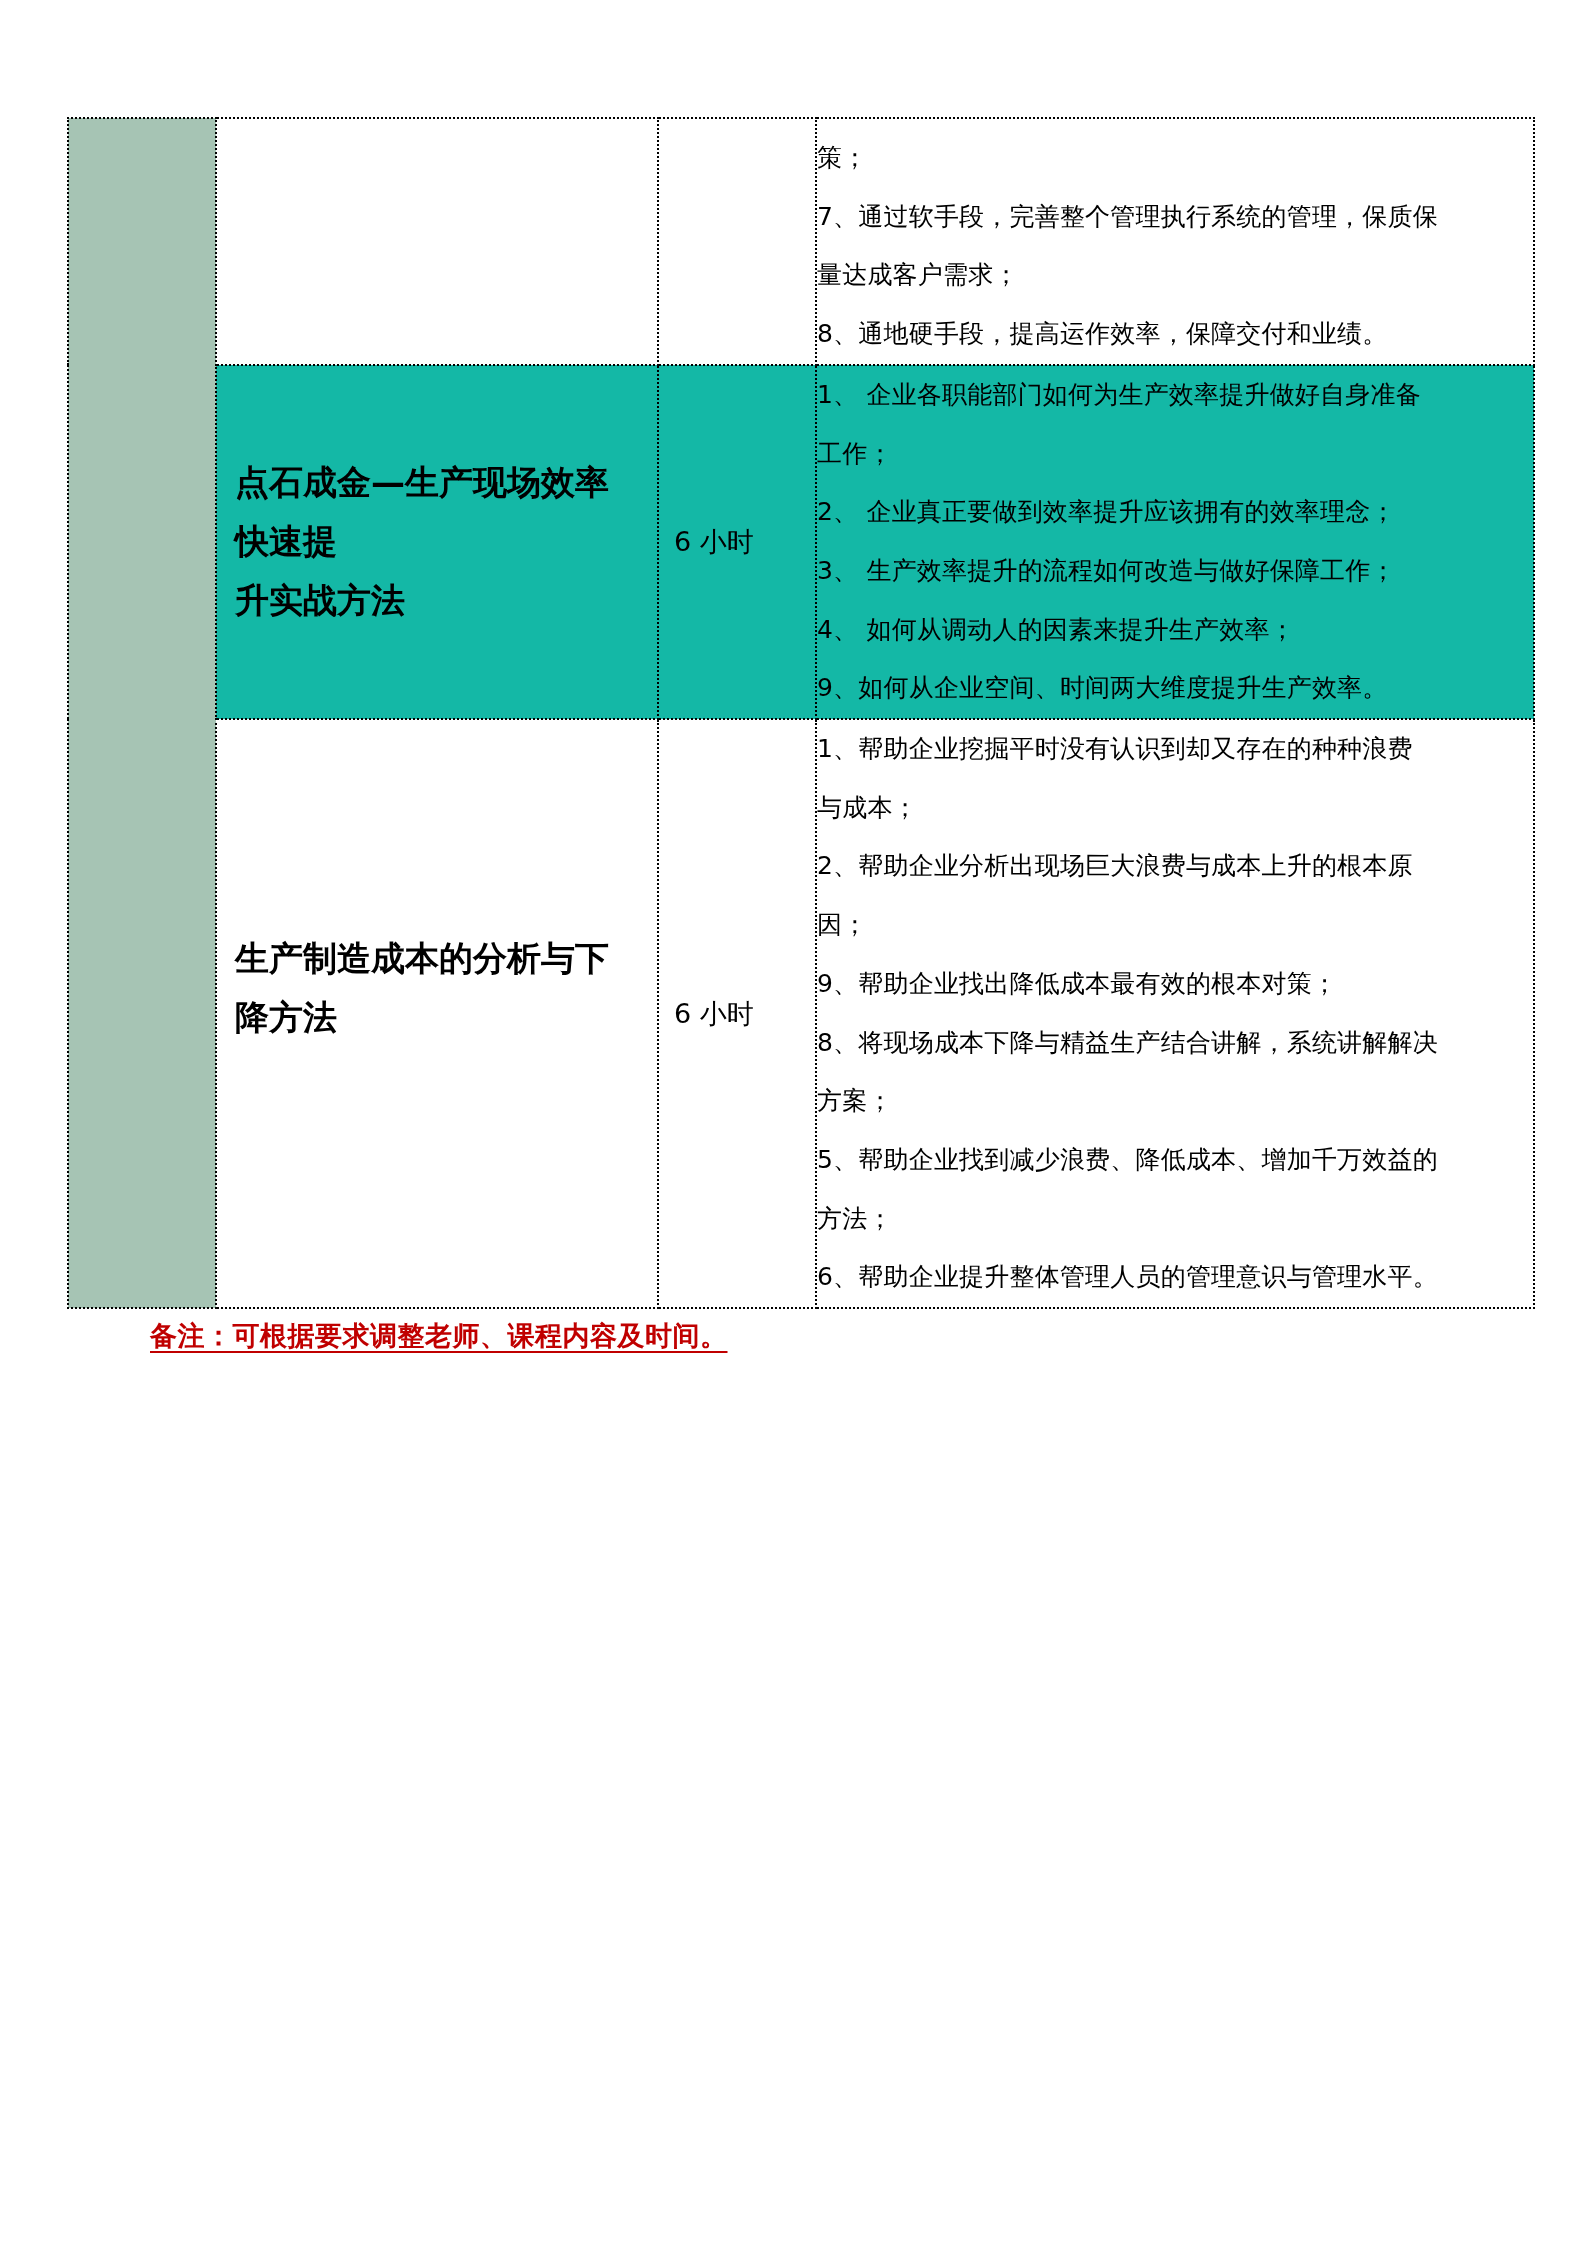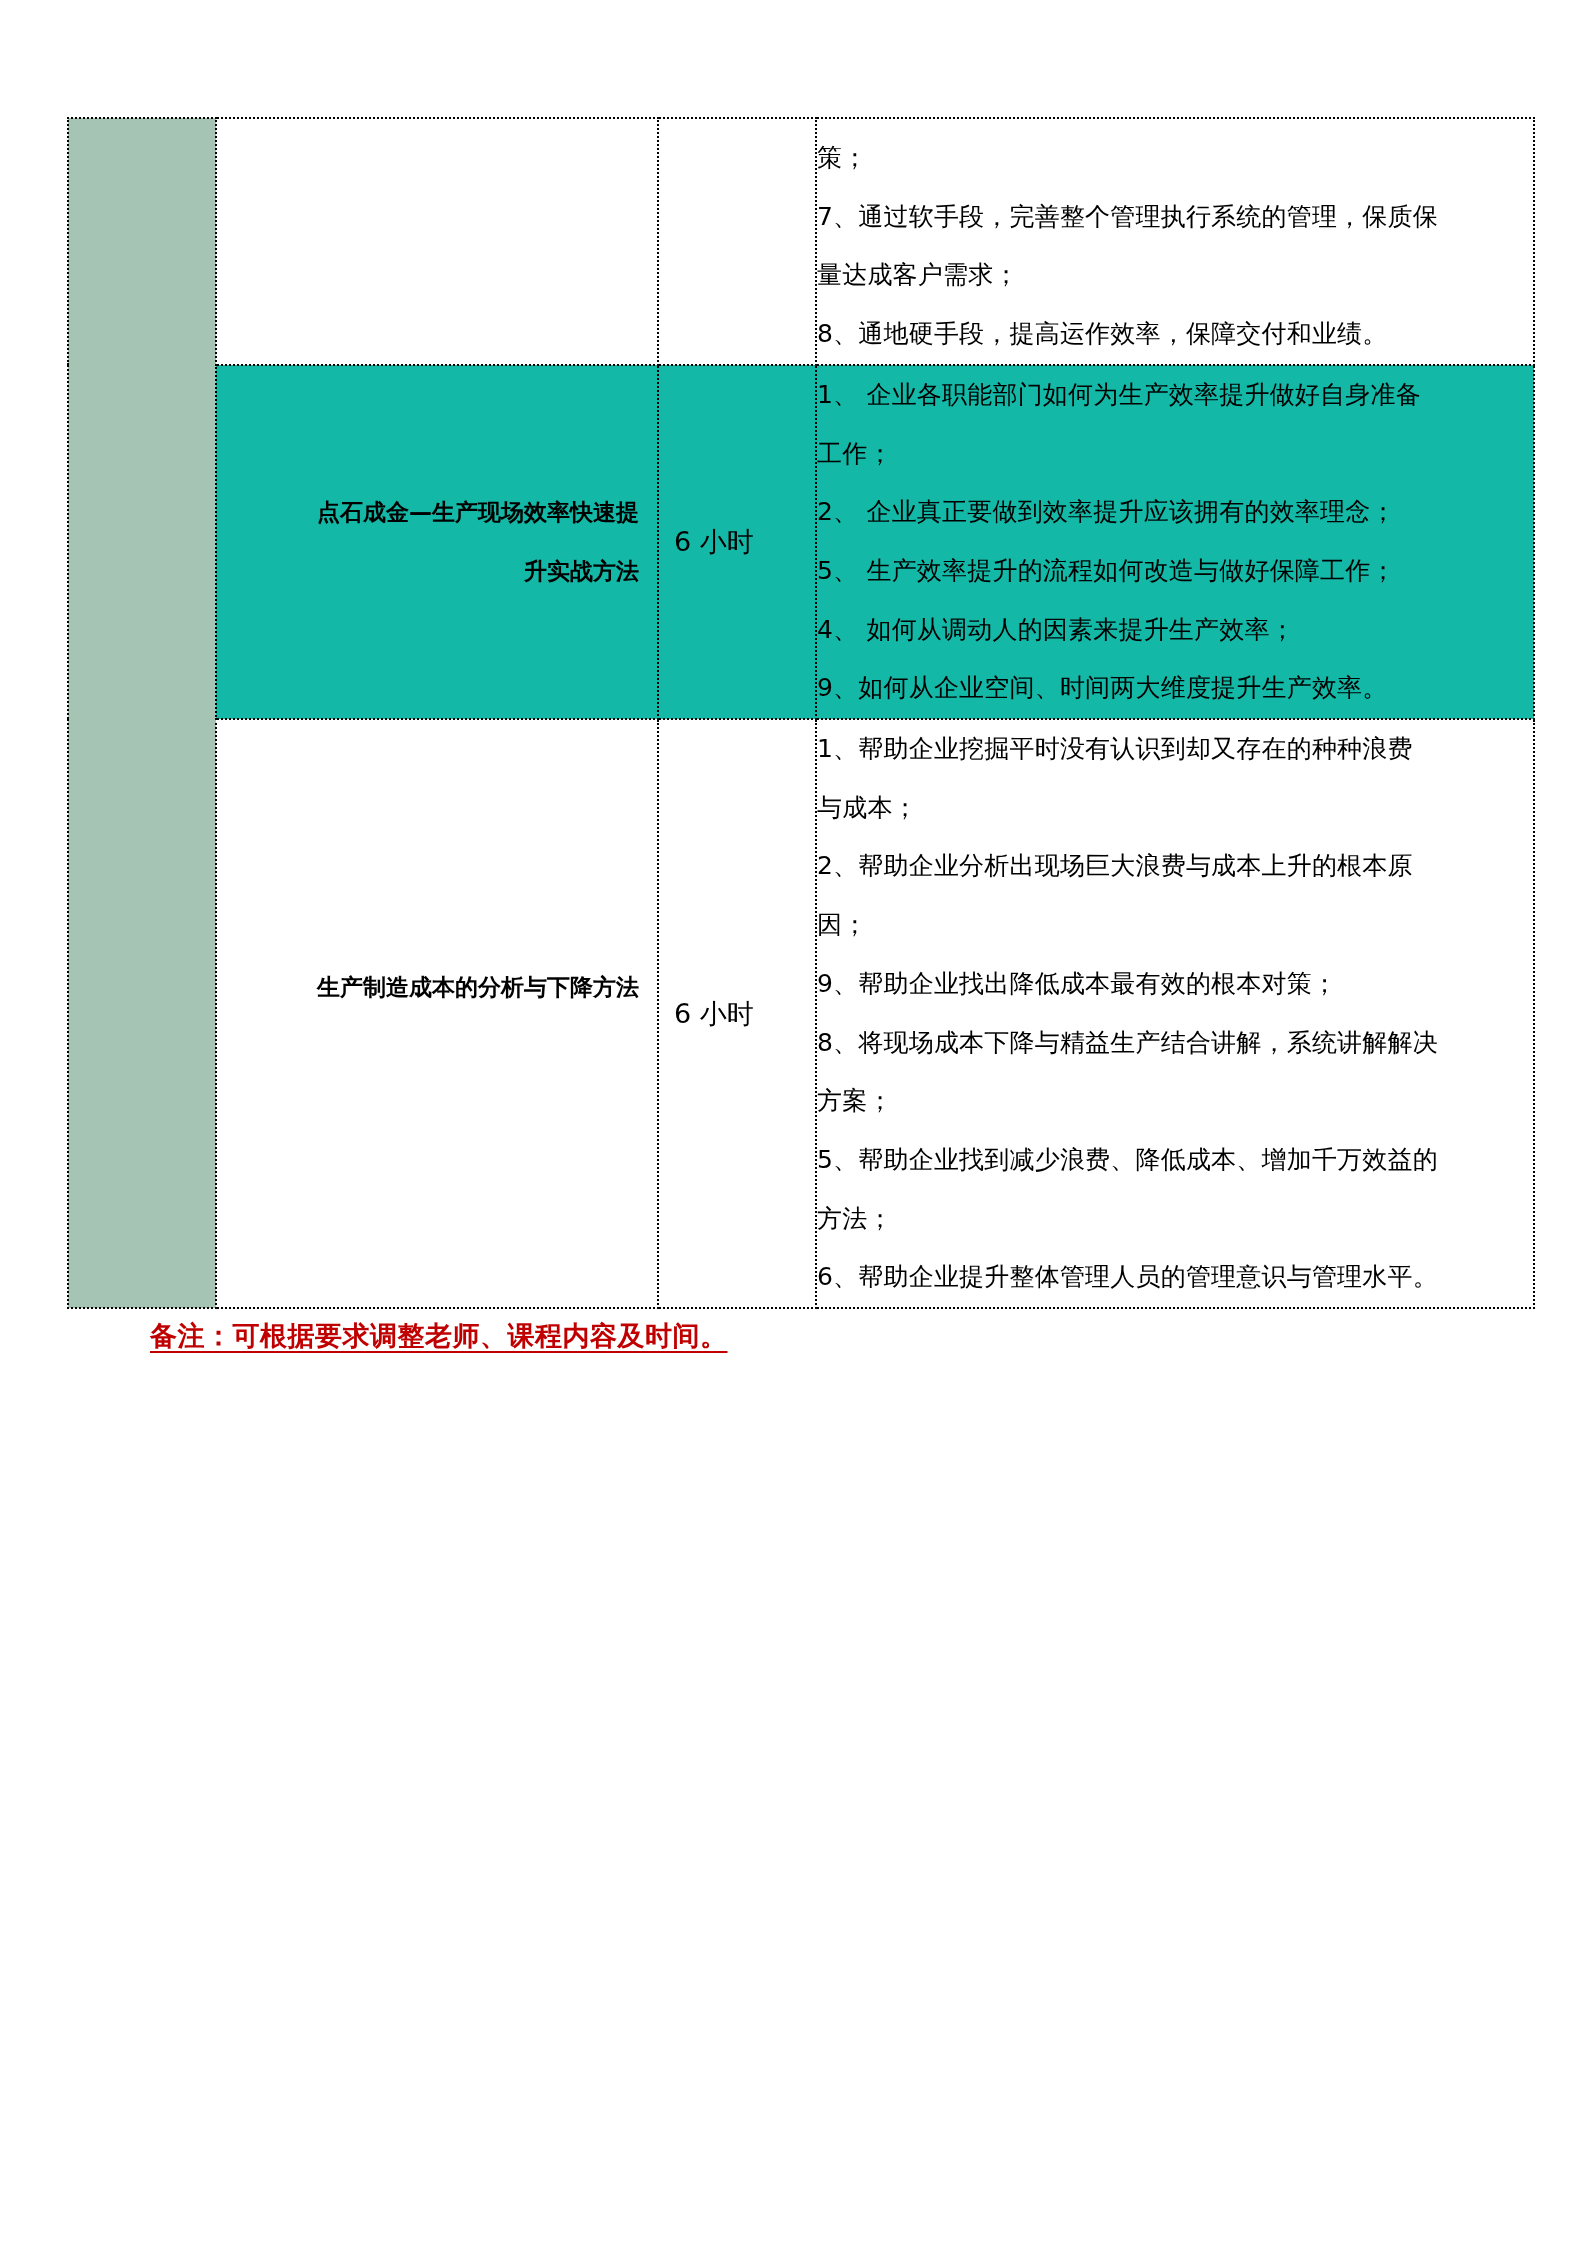--- a/index.html
+++ b/index.html
@@ -36,9 +36,9 @@
 
   .title-text {
     font-weight: bold;
-    font-size: 23px;
+    font-size: 34px;
     line-height: 59px;
-    text-align: right;
+    text-align: left;
     padding: 0 18px;
   }
   .title-text.offset { padding-bottom: 52px; }

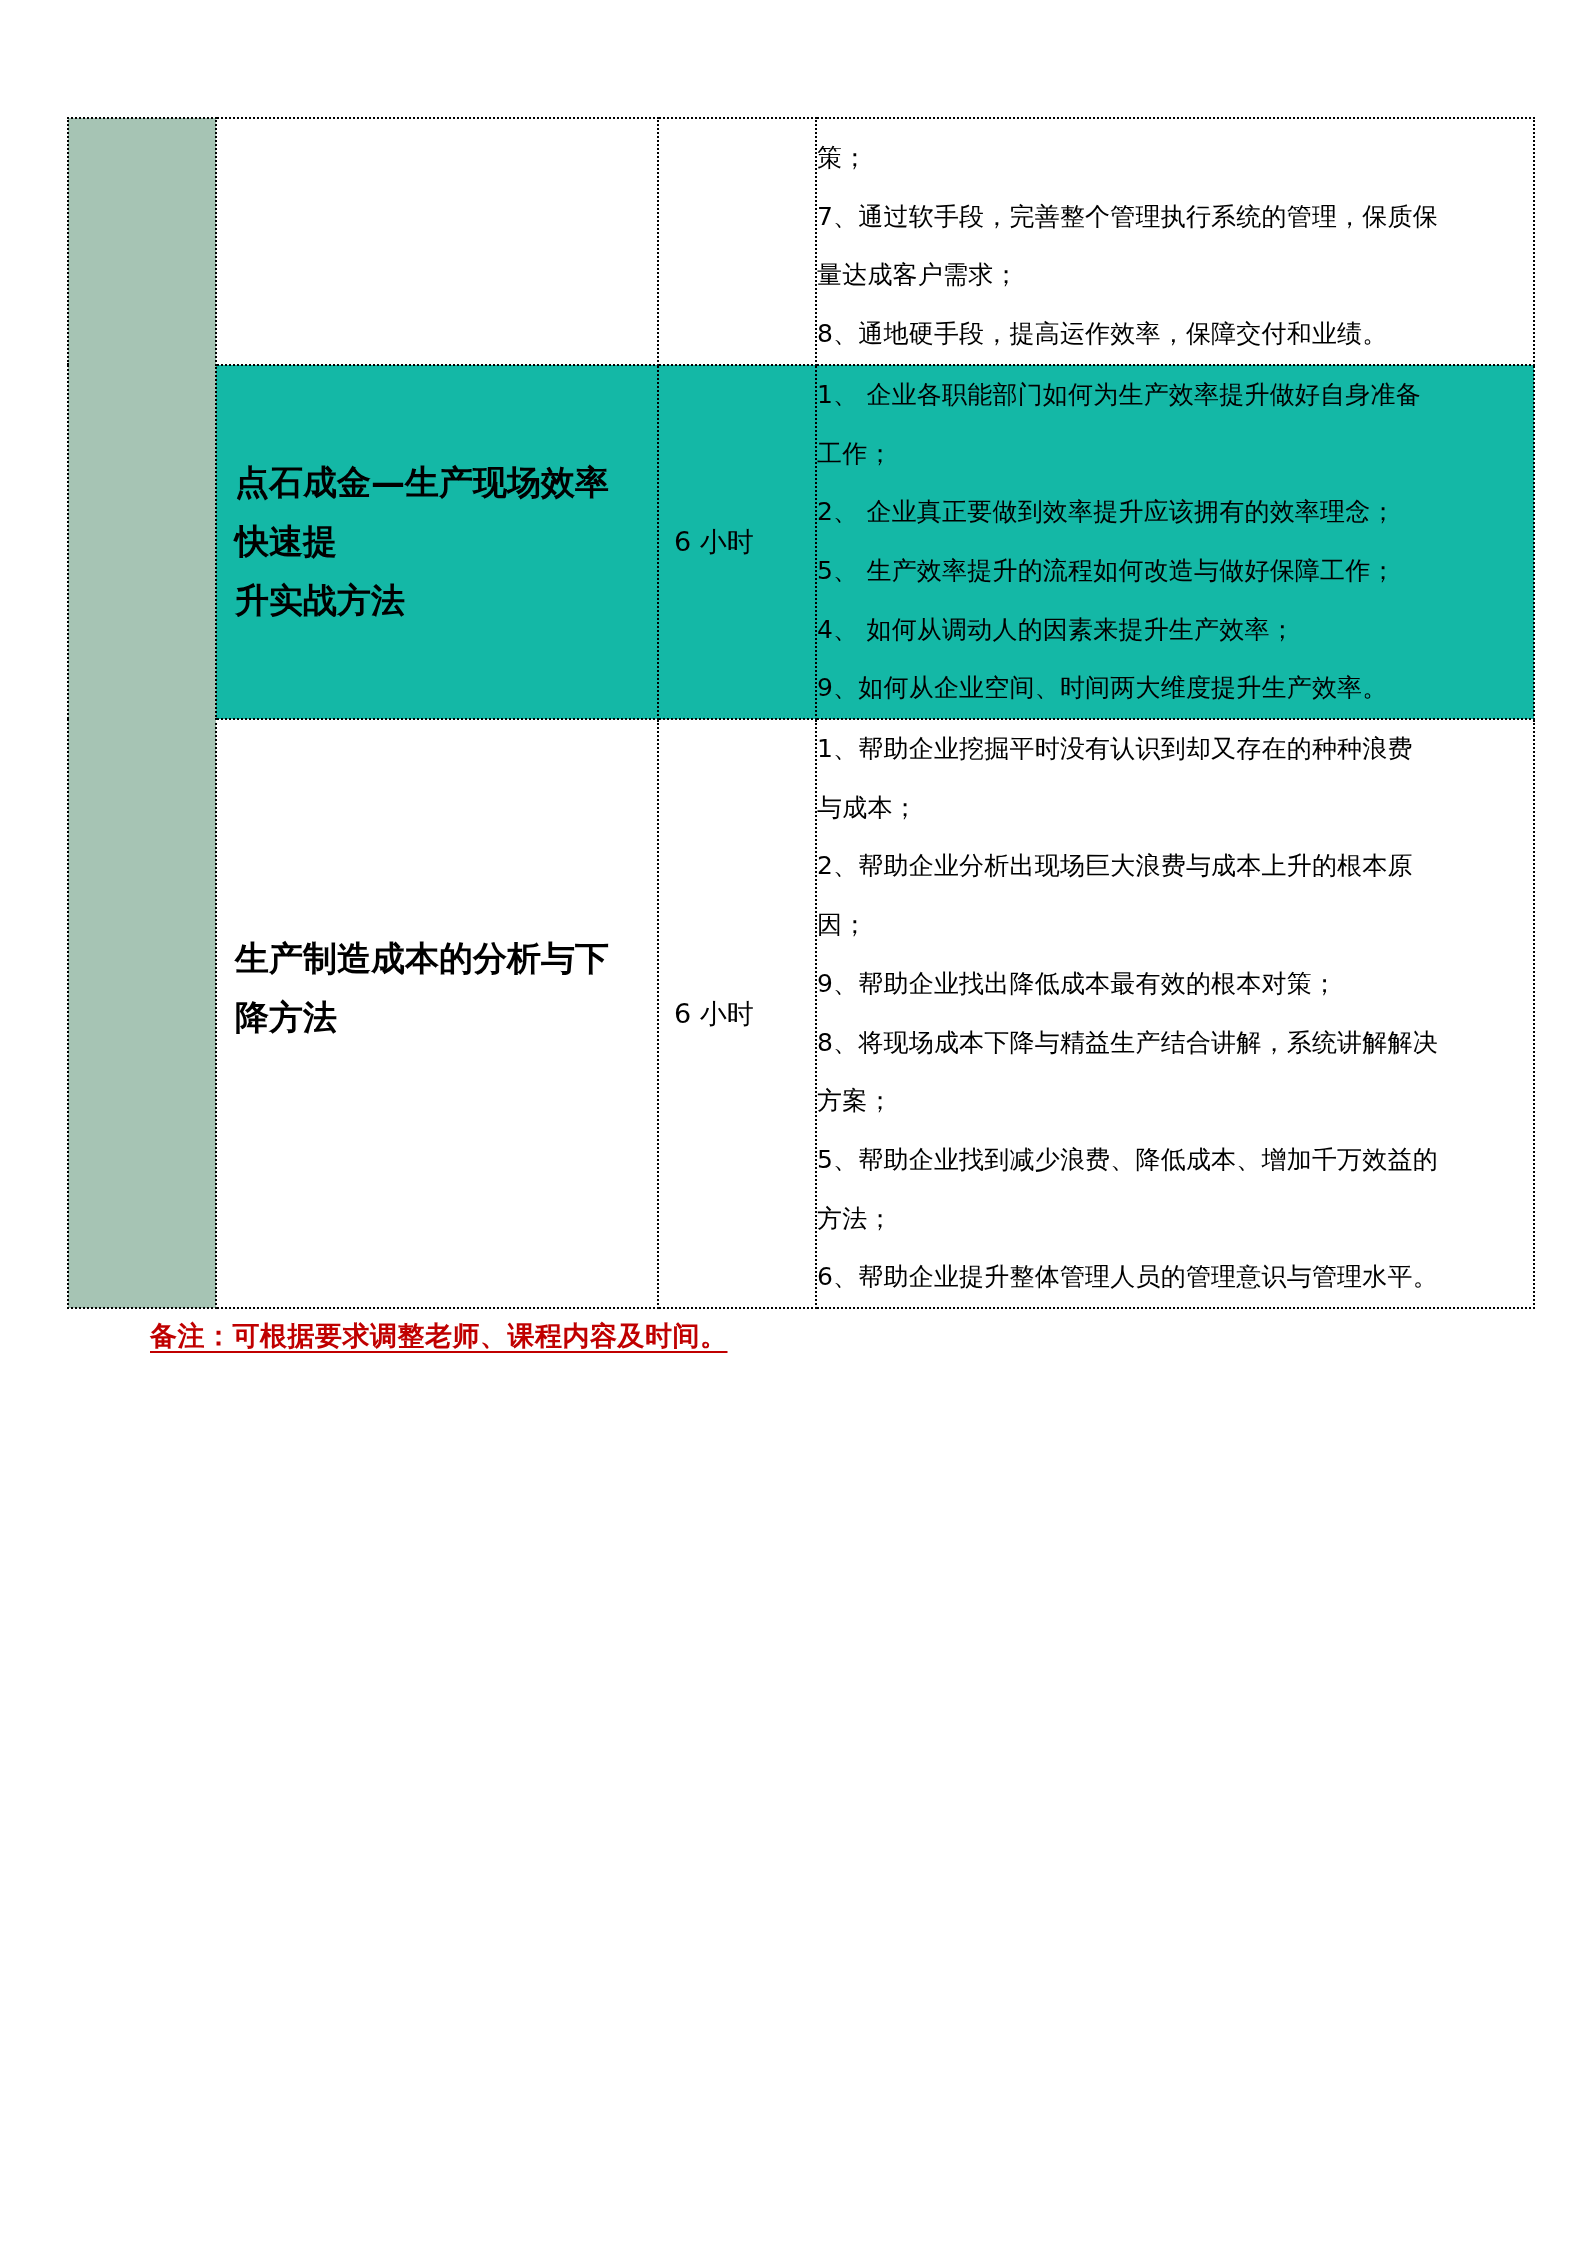--- a/index.html
+++ b/index.html
@@ -110,7 +110,7 @@
       <div class="content-line">1、  企业各职能部门如何为生产效率提升做好自身准备</div>
       <div class="content-line">工作；</div>
       <div class="content-line">2、  企业真正要做到效率提升应该拥有的效率理念；</div>
-      <div class="content-line">5、  生产效率提升的流程如何改造与做好保障工作；</div>
+      <div class="content-line">3、  生产效率提升的流程如何改造与做好保障工作；</div>
       <div class="content-line">4、  如何从调动人的因素来提升生产效率；</div>
       <div class="content-line">9、如何从企业空间、时间两大维度提升生产效率。</div>
     </td>

